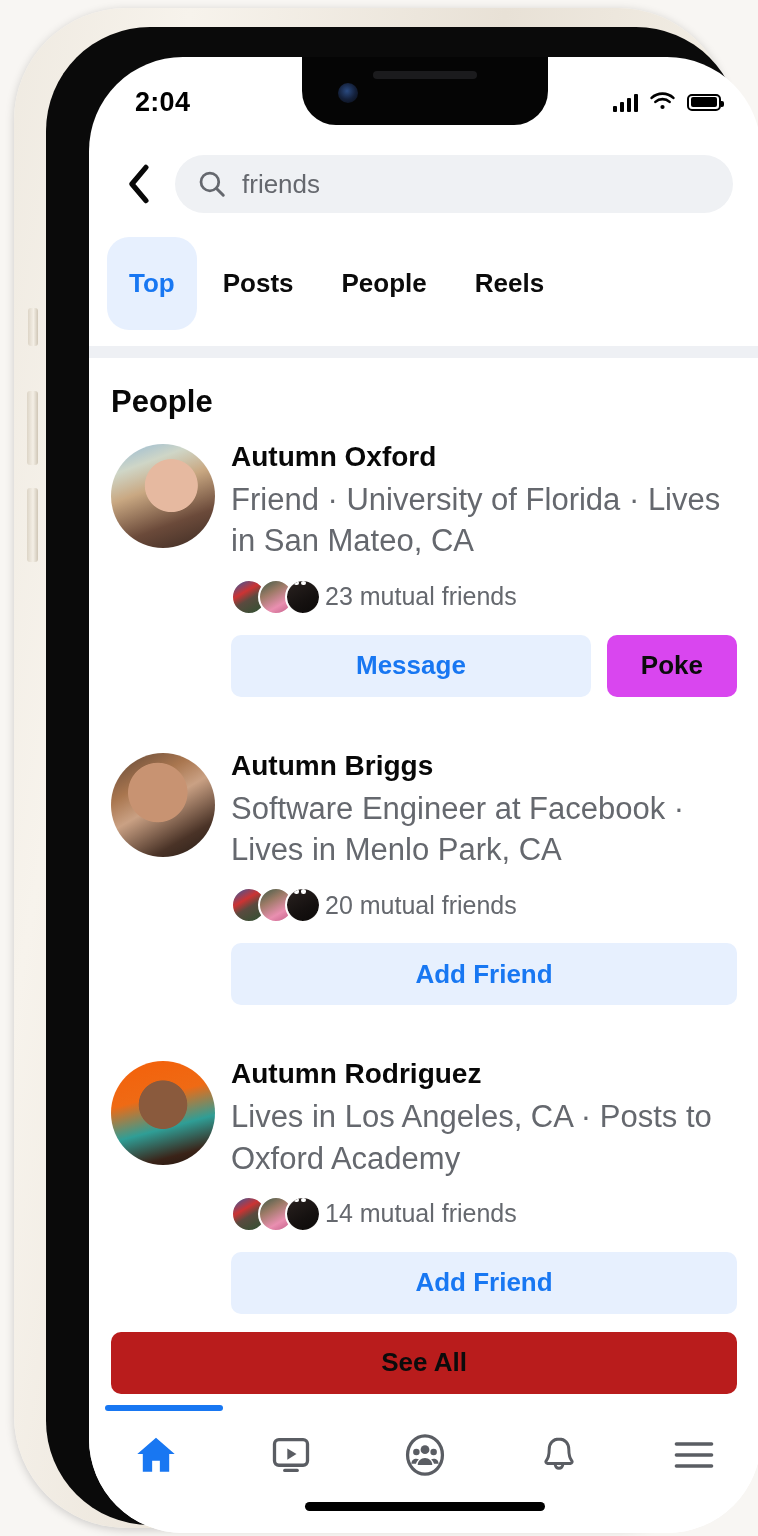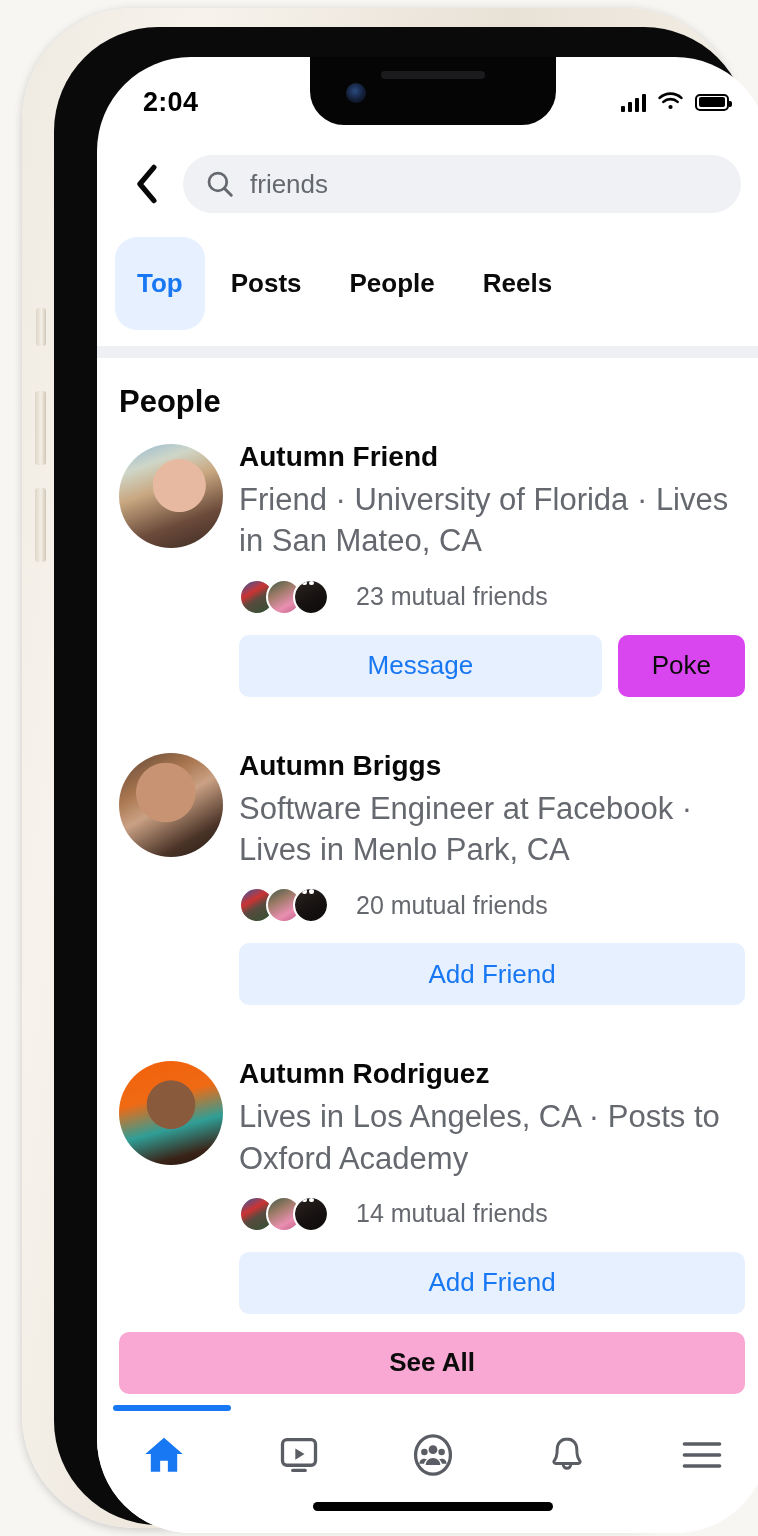--- a/index.html
+++ b/index.html
@@ -13,7 +13,7 @@
 
   
   .phone-outer {
-    position: absolute; left: 22px; top: 8px;
+    position: absolute; left: 14px; top: 8px;
     width: 716px; height: 1520px;
     border-radius: 112px;
     background: linear-gradient(100deg,#efeae1 0%,#f7f3ec 18%,#e8e1d6 50%,#f6f2ea 82%,#ded6c8 100%);

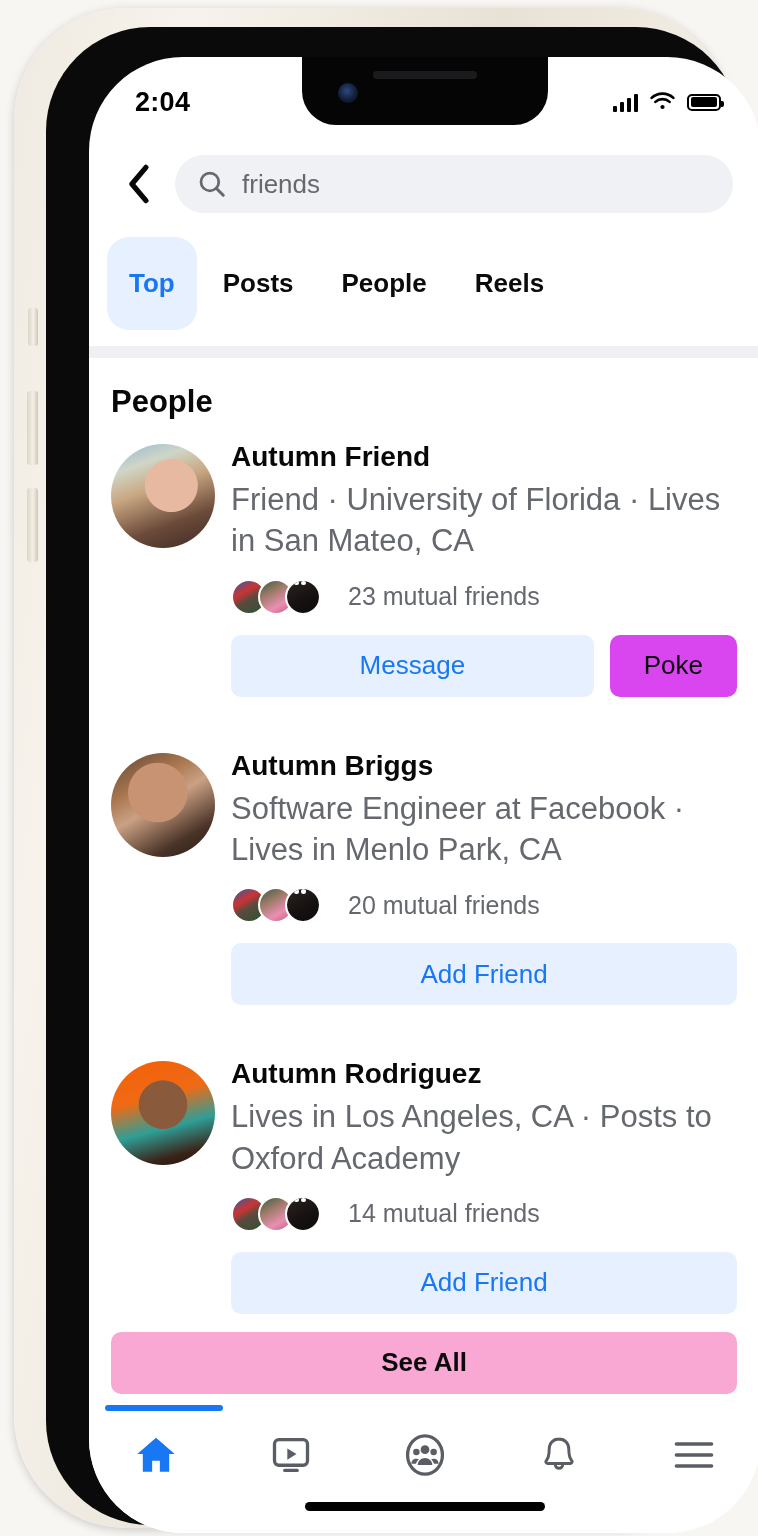--- a/index.html
+++ b/index.html
@@ -234,7 +234,7 @@
             <div class="person">
               <div class="avatar-lg ph1"></div>
               <div class="person-body">
-                <div class="person-name">Autumn Friend</div>
+                <div class="person-name">Autumn Oxford</div>
                 <div class="person-sub">Friend · University of Florida · Lives in San Mateo, CA</div>
                 <div class="mutual-row">
                   <div class="facepile">

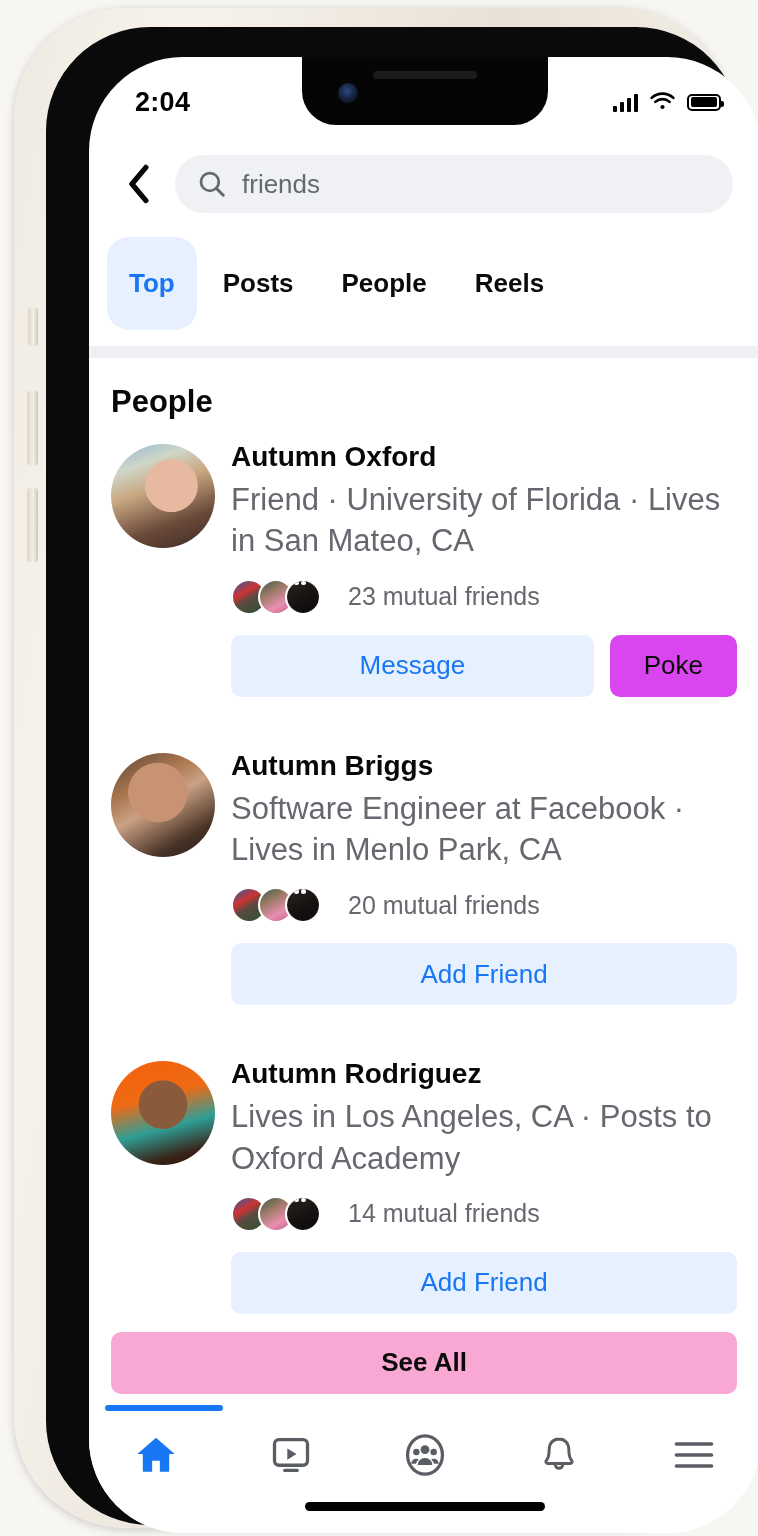--- a/index.html
+++ b/index.html
@@ -111,7 +111,7 @@
   .person-body { flex: 1; min-width: 0; padding-top: 2px; }
   .person-name { font-size: 28px; font-weight: 700; color: #080808; line-height: 1.22; }
   .person-sub { font-size: 31px; color: #65686e; line-height: 1.33; margin-top: 5px; }
-  .mutual-row { display: flex; align-items: center; gap: 27px; margin-top: 17px; }
+  .mutual-row { display: flex; align-items: center; gap: 4px; margin-top: 17px; }
   .facepile { display: flex; }
   .facepile span {
     width: 36px; height: 36px; border-radius: 50%; display:block;

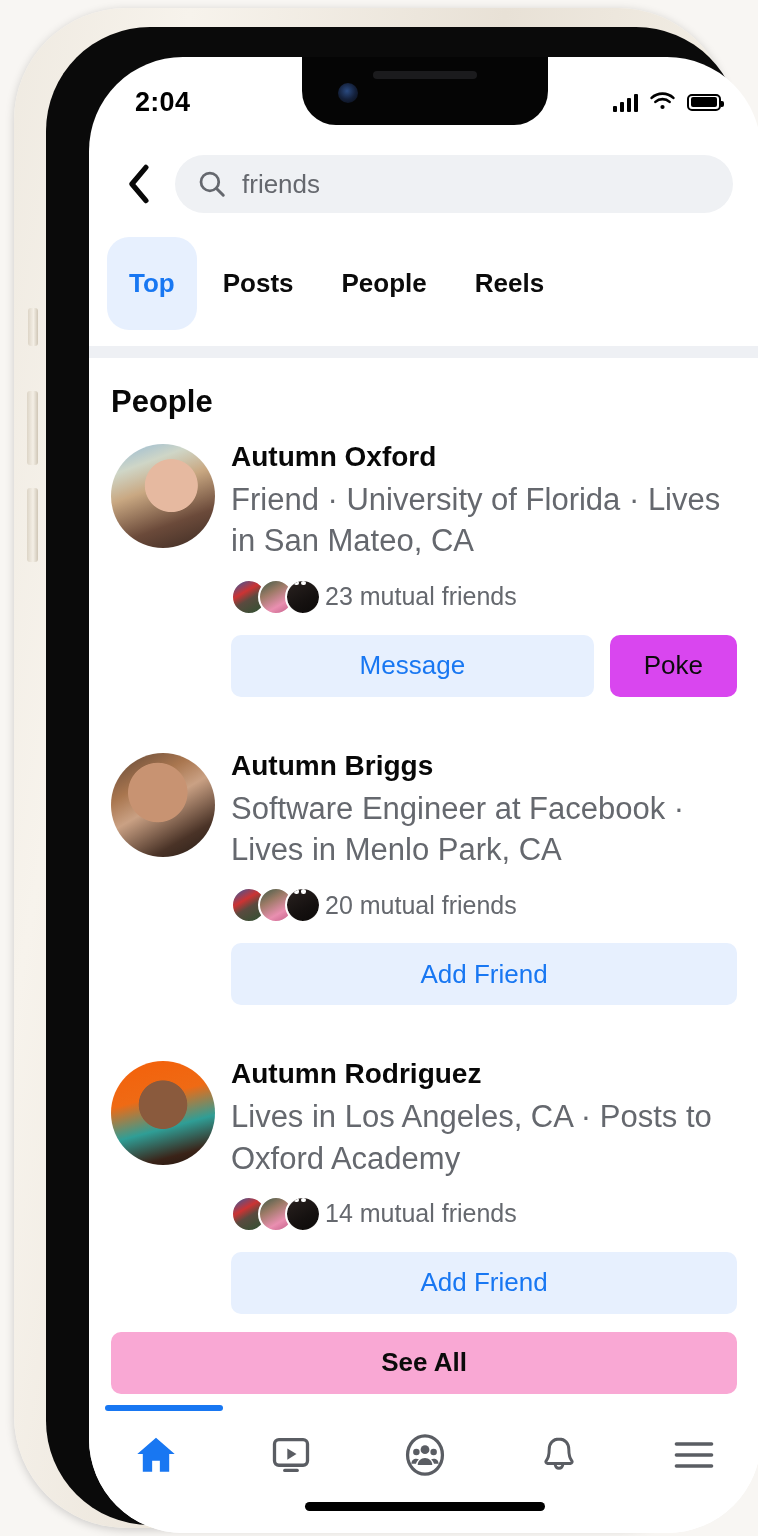--- a/index.html
+++ b/index.html
@@ -123,7 +123,7 @@
   .actions { display: flex; gap: 16px; margin-top: 20px; }
   .btn {
     height: 62px; border-radius: 10px; display:flex; align-items:center; justify-content:center;
-    font-size: 26px; font-weight: 400; cursor: pointer; border: none;
+    font-size: 26px; font-weight: 700; cursor: pointer; border: none;
     font-family: "Liberation Sans", sans-serif;
   }
   .btn-primary { flex: 1; background: #e7f0fe; color: #1877f2; }

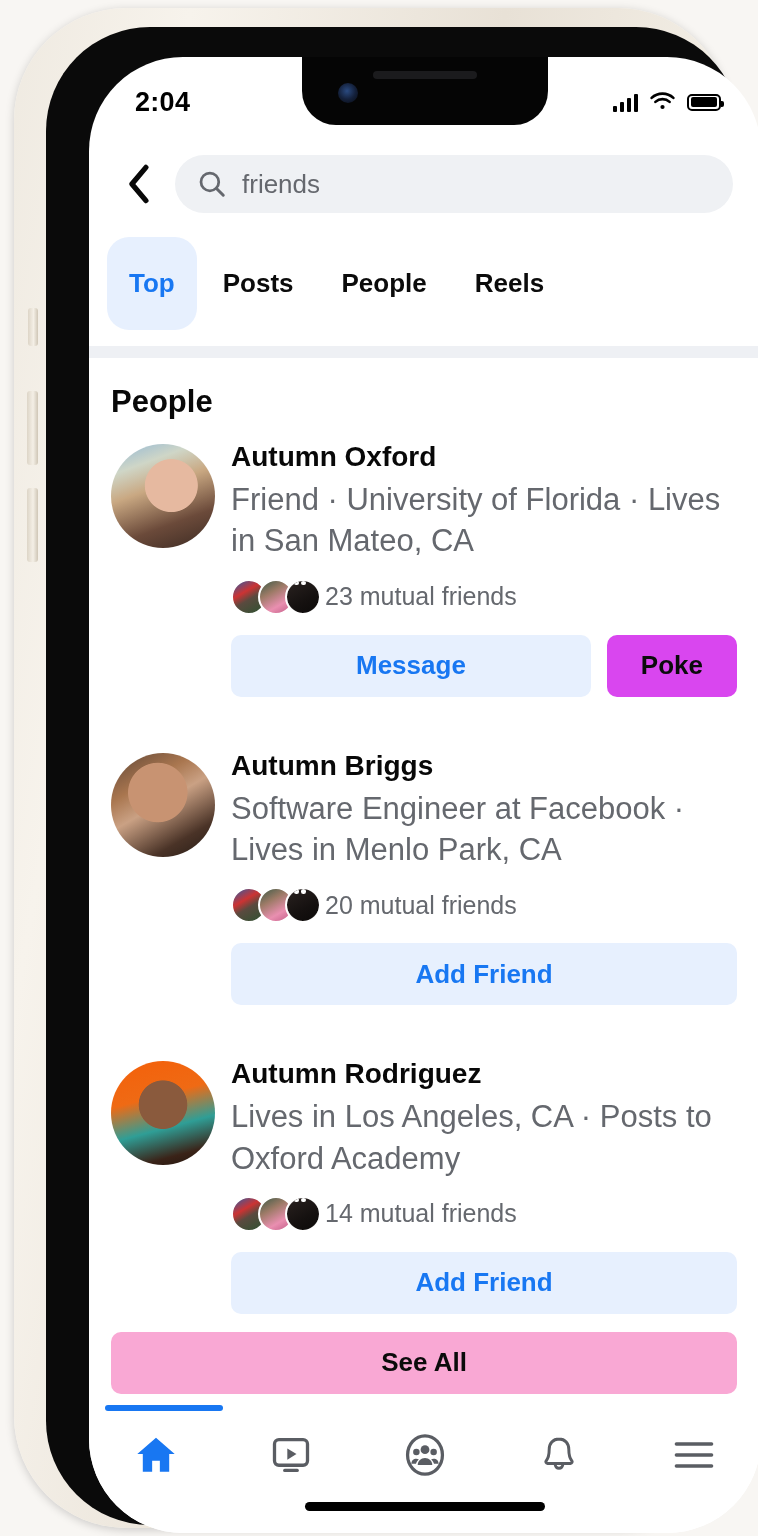--- a/index.html
+++ b/index.html
@@ -131,7 +131,7 @@
   .btn-full { width: 100%; text-align: right; }
 
   .see-all-wrap { padding: 18px 24px 0 22px; }
-  .btn-seeall { background:#f9a8d4; color:#0b0b0b; height:62px; border-radius:10px;
+  .btn-seeall { background:#b91c1c; color:#0b0b0b; height:62px; border-radius:10px;
     display:flex; align-items:center; justify-content:center; font-size:26px; font-weight:700; }
 
   

